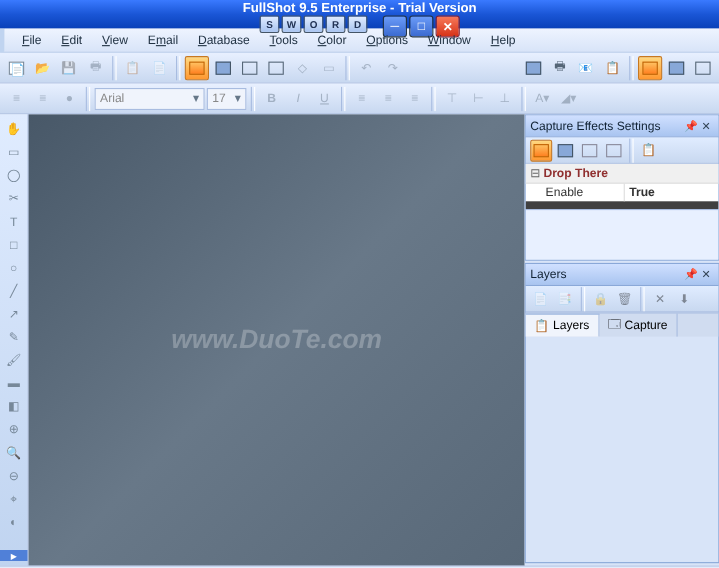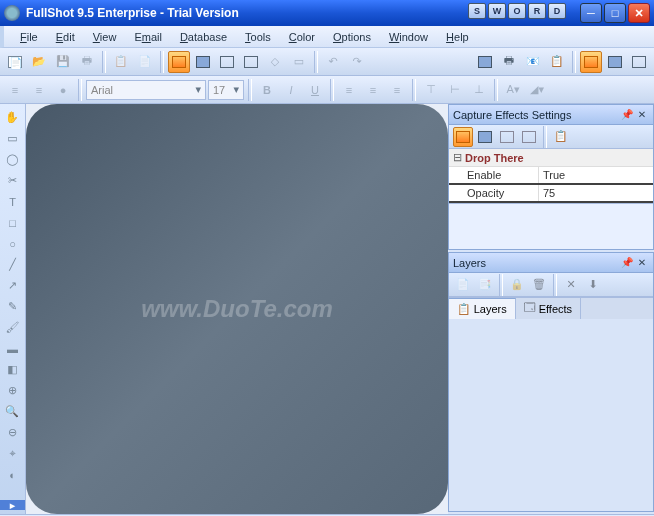--- a/index.html
+++ b/index.html
@@ -5,7 +5,7 @@
 * { margin: 0; padding: 0; box-sizing: border-box; font-family: Tahoma, Arial, sans-serif; font-size: 11px; }
 body { width: 654px; height: 516px; background: #e8eef8; overflow: hidden; }
 
-.titlebar { height: 26px; background: linear-gradient(to bottom, #3a7aff 0%, #1a56d6 50%, #0940b8 100%); display: flex; align-items: center; padding: 0 4px; color: white; }
+.titlebar { height: 26px; background: linear-gradient(to bottom, #3a7aff 0%, #1a56d6 50%, #0940b8 100%); display: flex; align-items: center; padding: 0 4px; color: white; flex-direction: column; }
 .titlebar-icon { width: 16px; height: 16px; background: radial-gradient(circle, #8bc 40%, #579 70%); border-radius: 50%; margin-right: 6px; }
 .titlebar-text { flex: 1; font-weight: bold; font-size: 12px; }
 .titlebar-btns { display: flex; gap: 2px; }

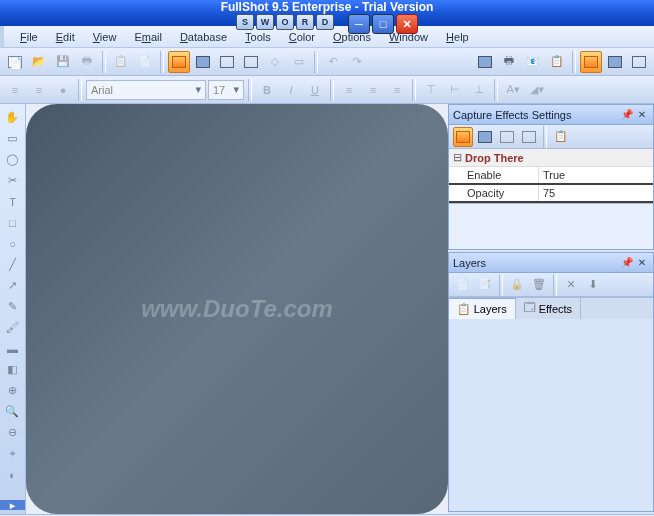--- a/index.html
+++ b/index.html
@@ -24,7 +24,7 @@
 .tb-btn.active { background: linear-gradient(to bottom, #ffd880, #ff9830); border: 1px solid #c87820; }
 .tb-btn.disabled { opacity: 0.4; cursor: default; }
 .tb-combo { height: 20px; background: #f0f4fc; border: 1px solid #a8bce0; padding: 0 4px; display: flex; align-items: center; color: #888; }
-.font-combo { width: 120px; }
+.font-combo { width: 100px; }
 .size-combo { width: 36px; }
 
 .main { display: flex; height: 410px; }

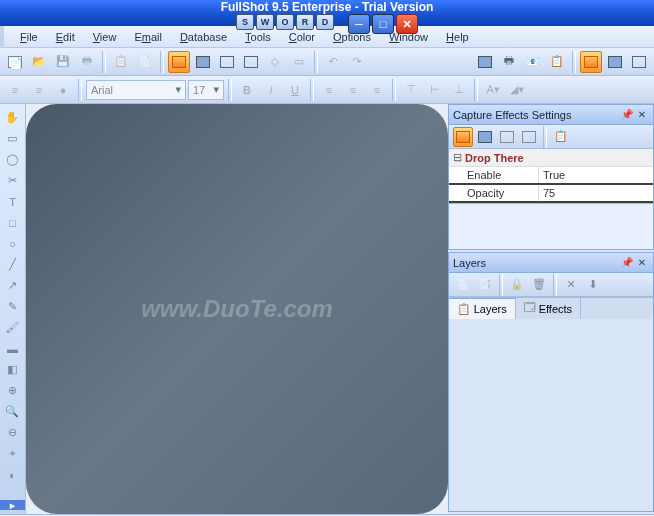--- a/index.html
+++ b/index.html
@@ -35,7 +35,7 @@
 .canvas { flex: 1; background: linear-gradient(135deg, #485868 0%, #687888 50%, #586878 100%); display: flex; align-items: center; justify-content: center; border-radius: 31px; }
 .watermark { color: rgba(255,255,255,0.25); font-size: 24px; font-weight: bold; font-style: italic; }
 
-.right-panels { width: 206px; background: #d8e4f8; display: flex; flex-direction: column; }
+.right-panels { width: 177px; background: #d8e4f8; display: flex; flex-direction: column; }
 .panel { border: 1px solid #8aa8d8; margin-bottom: 2px; display: flex; flex-direction: column; }
 .panel-header { height: 20px; background: linear-gradient(to bottom, #d0e0ff, #a8c4f0); display: flex; align-items: center; padding: 0 4px; color: #123; border-bottom: 1px solid #8aa8d8; }
 .panel-title { flex: 1; }

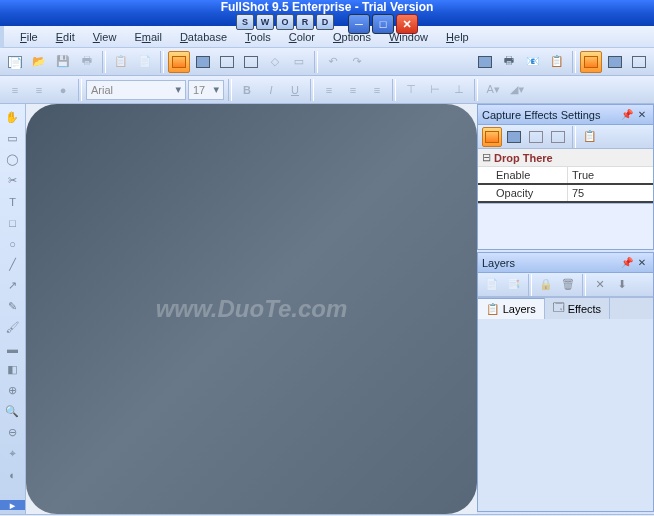--- a/index.html
+++ b/index.html
@@ -48,7 +48,7 @@
 .prop-cat { display: flex; align-items: center; background: #f0f0f0; padding: 2px 4px; border-bottom: 1px solid #ddd; }
 .prop-cat-exp { width: 12px; color: #666; cursor: pointer; }
 .prop-cat-name { font-weight: bold; color: #903030; }
-.prop-row { display: flex; border-bottom: 2px solid #404040; }
+.prop-row { display: flex; border-bottom: 7px solid #404040; }
 .prop-name { width: 90px; padding: 2px 4px 2px 18px; color: #333; border-right: 1px solid #ddd; }
 .prop-val { flex: 1; padding: 2px 4px; color: #333; }
 .prop-desc { height: 46px; background: #e8f0ff; border-top: 1px solid #a8bce0; }

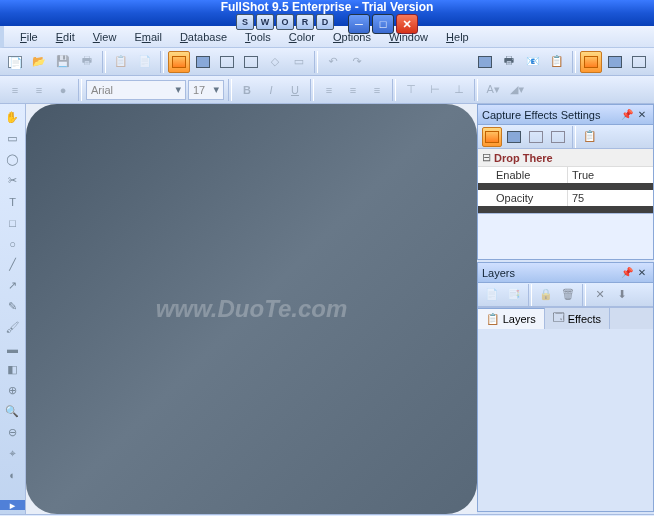--- a/index.html
+++ b/index.html
@@ -50,7 +50,7 @@
 .prop-cat-name { font-weight: bold; color: #903030; }
 .prop-row { display: flex; border-bottom: 7px solid #404040; }
 .prop-name { width: 90px; padding: 2px 4px 2px 18px; color: #333; border-right: 1px solid #ddd; }
-.prop-val { flex: 1; padding: 2px 4px; color: #333; }
+.prop-val { flex: 1; padding: 2px 4px; color: #333; font-weight: bold; }
 .prop-desc { height: 46px; background: #e8f0ff; border-top: 1px solid #a8bce0; }
 
 .layers-body { flex: 1; background: white; display: flex; align-items: center; justify-content: center; color: #888; font-style: italic; padding: 20px 10px; text-align: center; }

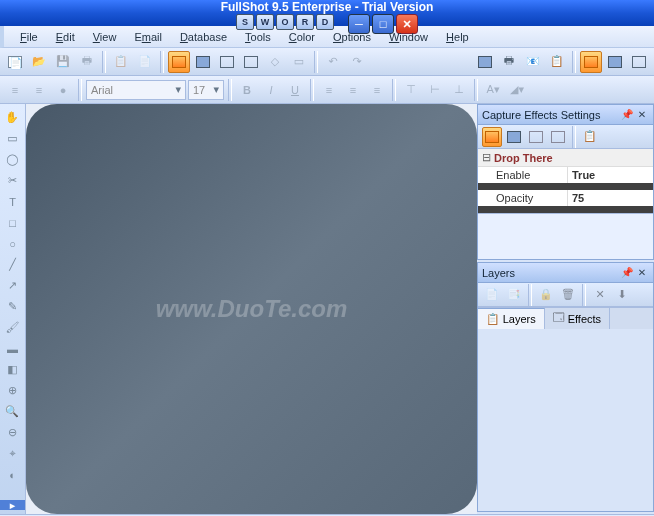--- a/index.html
+++ b/index.html
@@ -240,10 +240,6 @@
           <div class="prop-name">Enable</div>
           <div class="prop-val">True</div>
         </div>
-        <div class="prop-row">
-          <div class="prop-name">Opacity</div>
-          <div class="prop-val">75</div>
-        </div>
       </div>
       <div class="prop-desc"></div>
     </div>

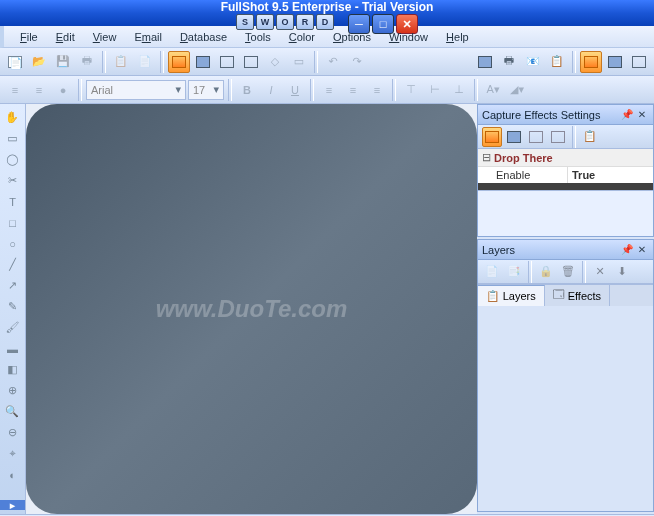--- a/index.html
+++ b/index.html
@@ -32,7 +32,7 @@
 .lt-btn { width: 20px; height: 19px; display: flex; align-items: center; justify-content: center; cursor: pointer; color: #789; border-radius: 2px; }
 .lt-expand { width: 100%; height: 10px; background: #5080d8; display: flex; align-items: center; justify-content: center; color: white; margin-top: auto; cursor: pointer; }
 
-.canvas { flex: 1; background: linear-gradient(135deg, #485868 0%, #687888 50%, #586878 100%); display: flex; align-items: center; justify-content: center; border-radius: 31px; }
+.canvas { flex: 1; background: linear-gradient(135deg, #485868 0%, #687888 50%, #586878 100%); display: flex; align-items: center; justify-content: center; }
 .watermark { color: rgba(255,255,255,0.25); font-size: 24px; font-weight: bold; font-style: italic; }
 
 .right-panels { width: 177px; background: #d8e4f8; display: flex; flex-direction: column; }

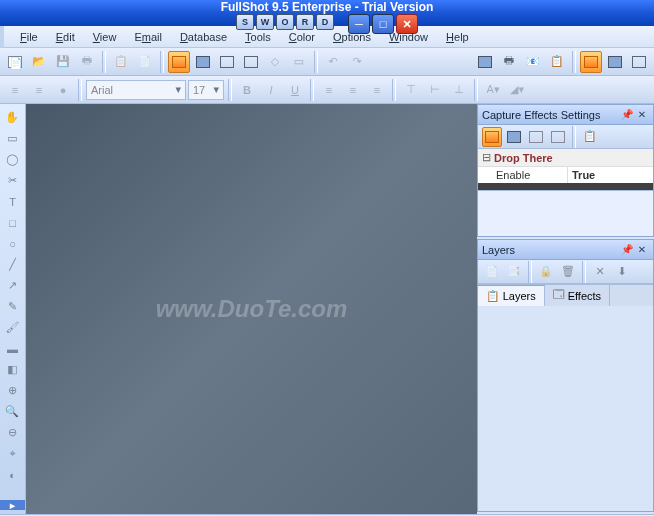--- a/index.html
+++ b/index.html
@@ -262,7 +262,7 @@
       </div>
       <div class="layers-tabs">
         <div class="ltab active">📋<span>Layers</span></div>
-        <div class="ltab">🗔<span>Effects</span></div>
+        <div class="ltab">🗔<span>Capture</span></div>
       </div>
     </div>
   </div>

